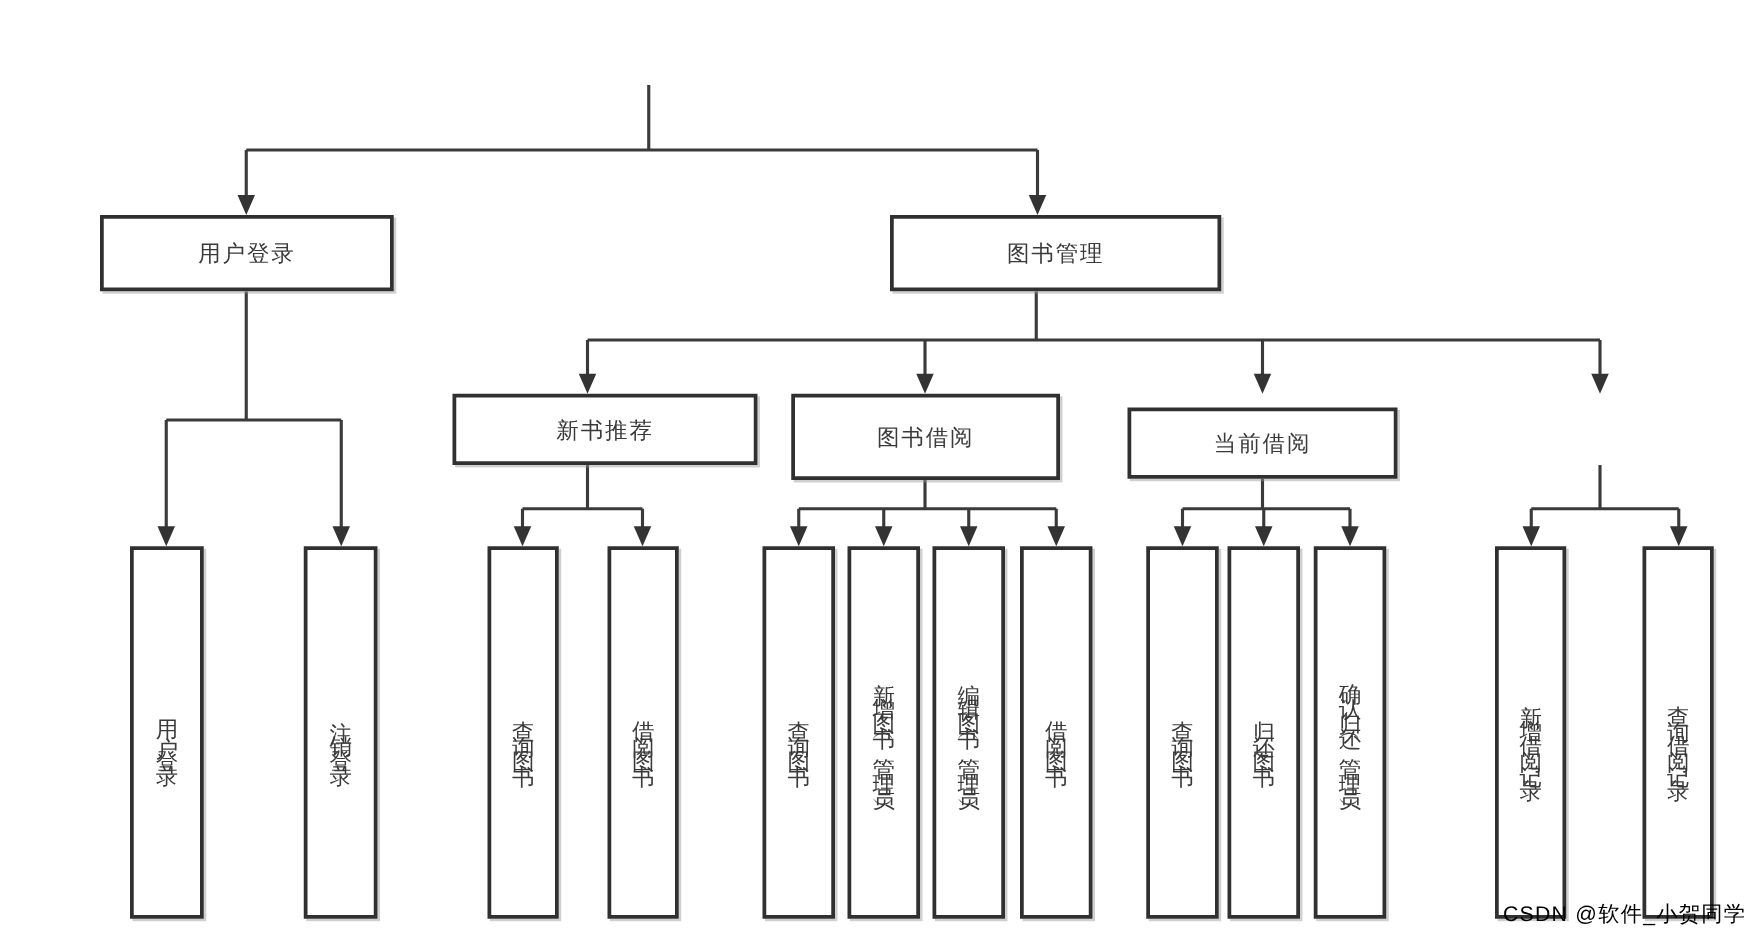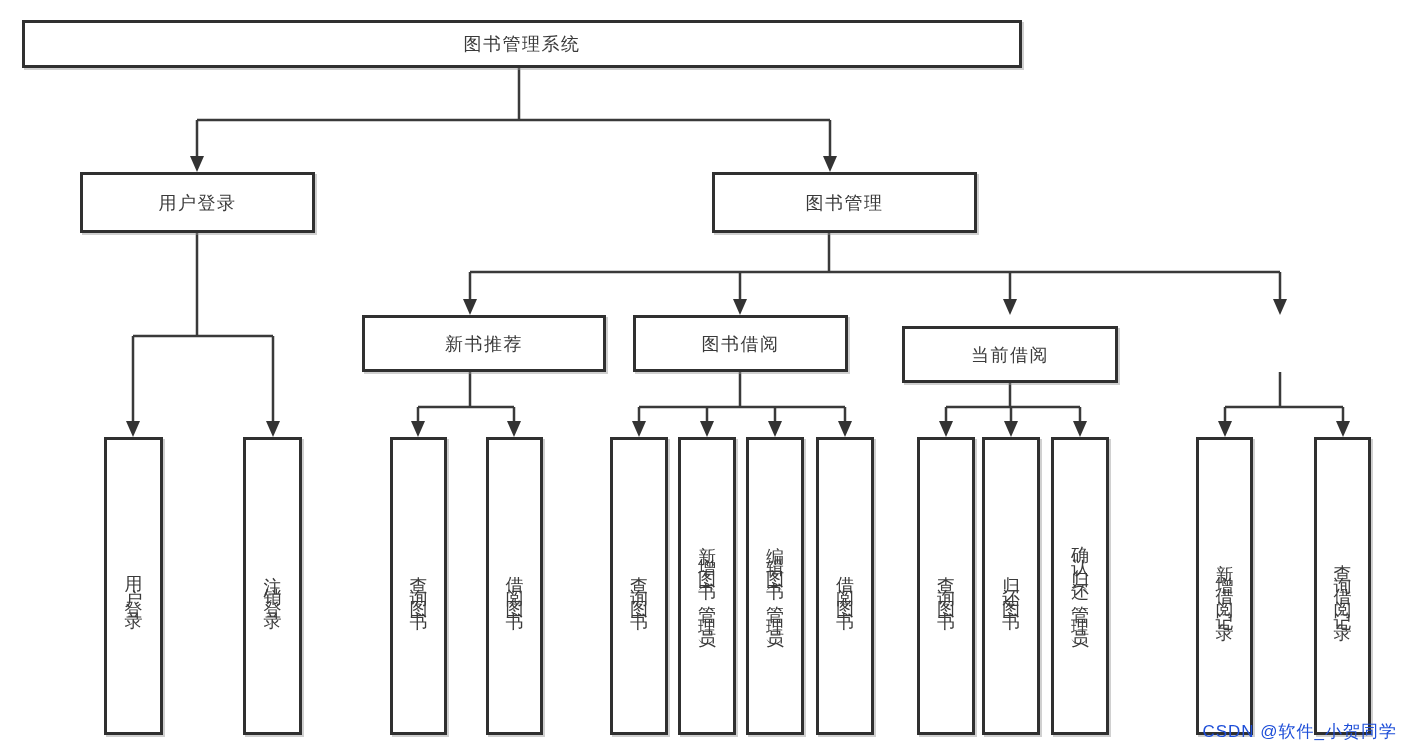--- a/index.html
+++ b/index.html
@@ -69,9 +69,6 @@
     </g>
   </svg>
 
-  <div class="box h" style="left:22px;top:20px;width:1000px;height:48px">
-    <span>图书管理系统</span>
-  </div>
 
   <div class="box h" style="left:80px;top:172px;width:235px;height:61px">
     <span>用户登录</span>

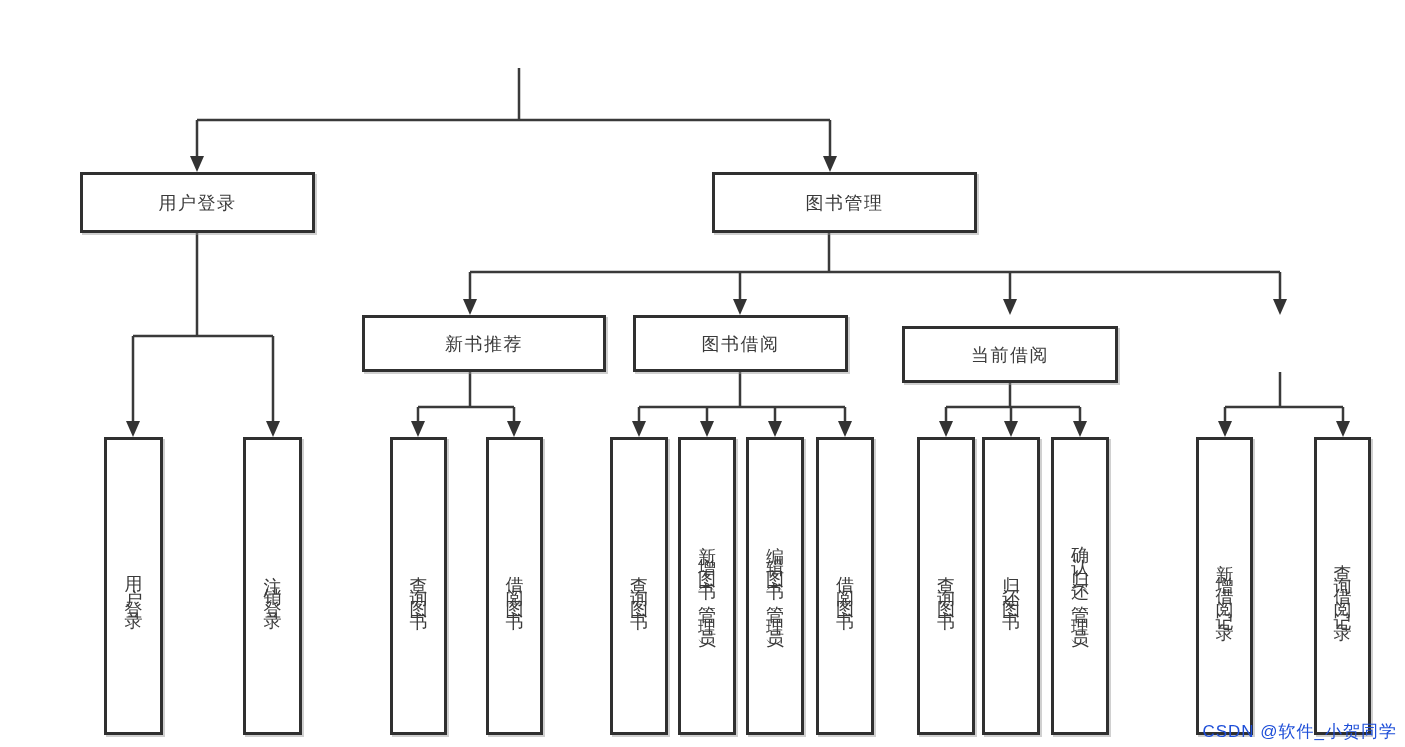--- a/index.html
+++ b/index.html
@@ -80,7 +80,7 @@
   <div class="box h" style="left:362px;top:315px;width:244px;height:57px">
     <span>新书推荐</span>
   </div>
-  <div class="box h" style="left:633px;top:315px;width:215px;height:57px">
+  <div class="box h" style="left:633px;top:315px;width:215px;height:69px">
     <span>图书借阅</span>
   </div>
   <div class="box h" style="left:902px;top:326px;width:216px;height:57px">

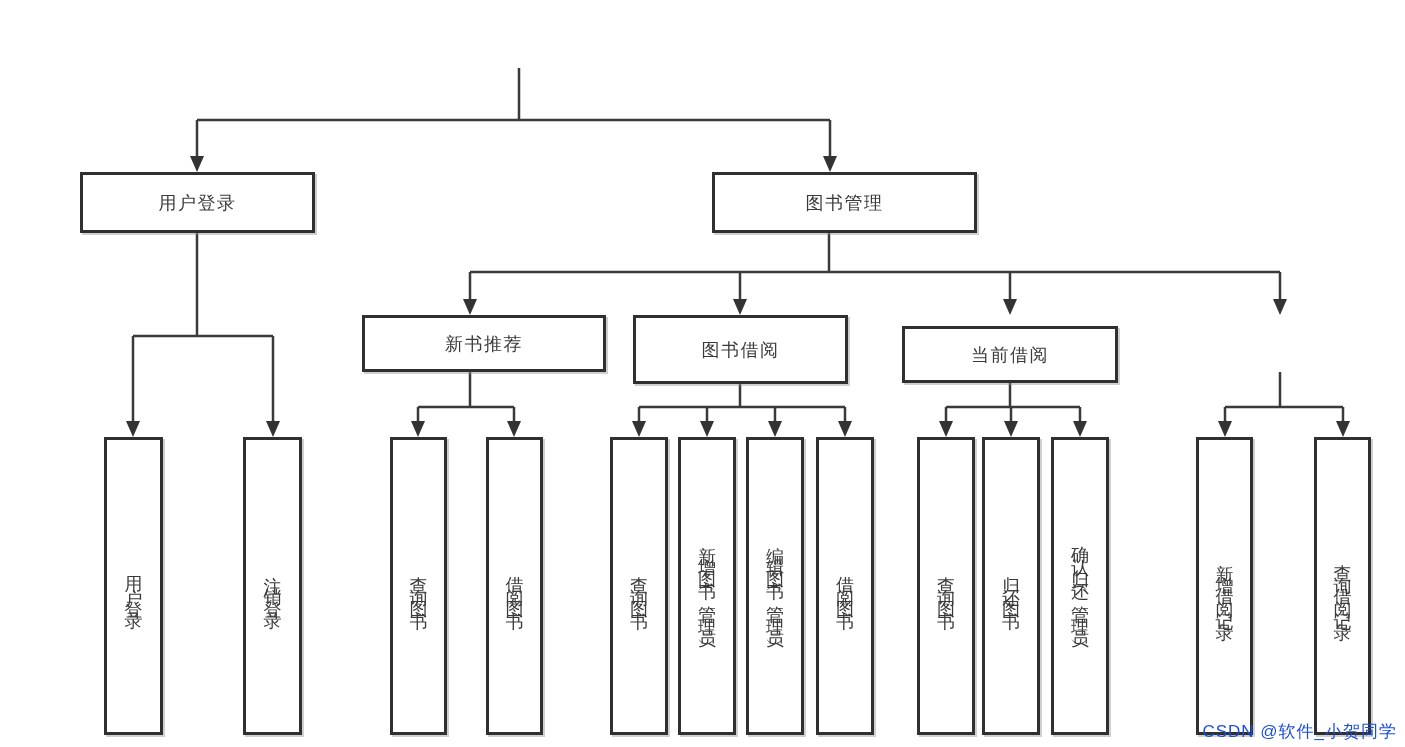--- a/index.html
+++ b/index.html
@@ -21,7 +21,7 @@
   }
   .watermark {
     position:absolute; right:8px; bottom:4px;
-    font-size:17px; color:#1d4ed8; letter-spacing:1px; z-index:5;
+    font-size:17px; color:#000000; letter-spacing:1px; z-index:5;
   }
 </style>
 </head>

